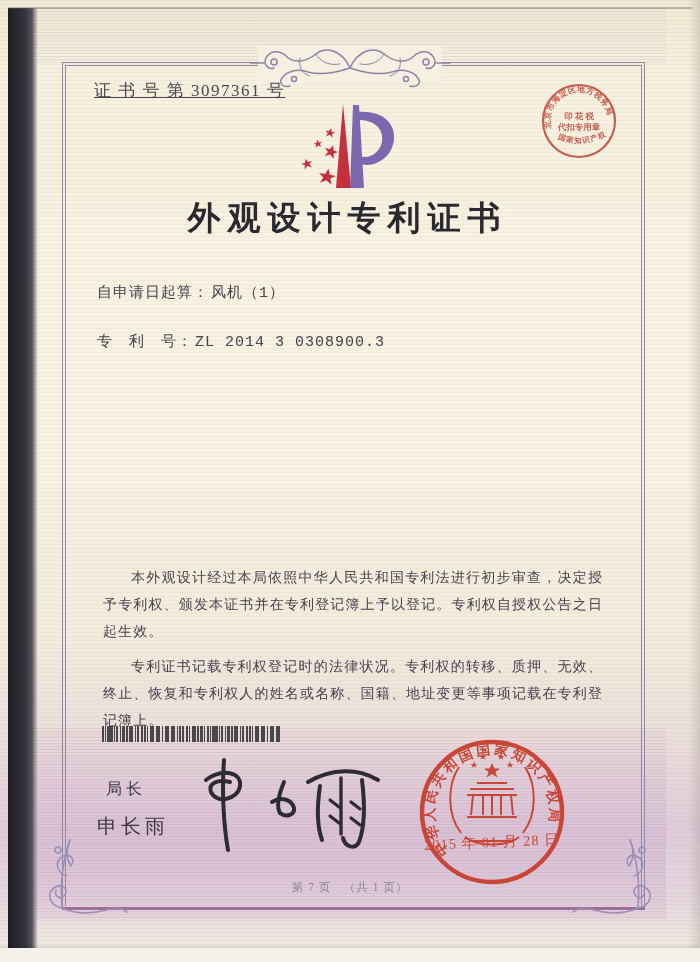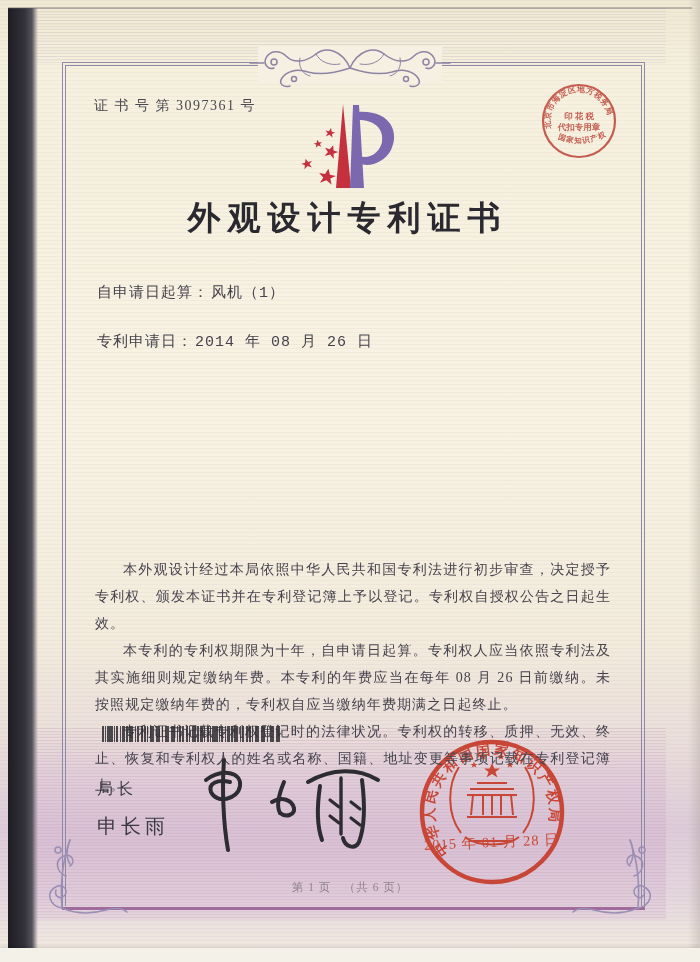--- a/index.html
+++ b/index.html
@@ -35,8 +35,8 @@
   .flourish.left{left:36px;top:832px;}
   .flourish.right{left:572px;top:832px;transform:scaleX(-1);}
 
-  .cert-number{position:absolute;left:94px;top:97px;z-index:3;
-    font-size:14px;letter-spacing:1.5px;color:#4a4850;}
+  .cert-number{position:absolute;left:94px;top:79px;z-index:3;
+    font-size:17px;letter-spacing:1.5px;color:#4a4850;text-decoration:underline;}
   .logo{position:absolute;left:296px;top:100px;width:108px;height:92px;z-index:3;}
   .title{position:absolute;left:0;top:196px;width:688px;text-align:center;z-index:3;
     font-size:33px;font-weight:700;letter-spacing:7px;text-indent:7px;color:#2b2930;}

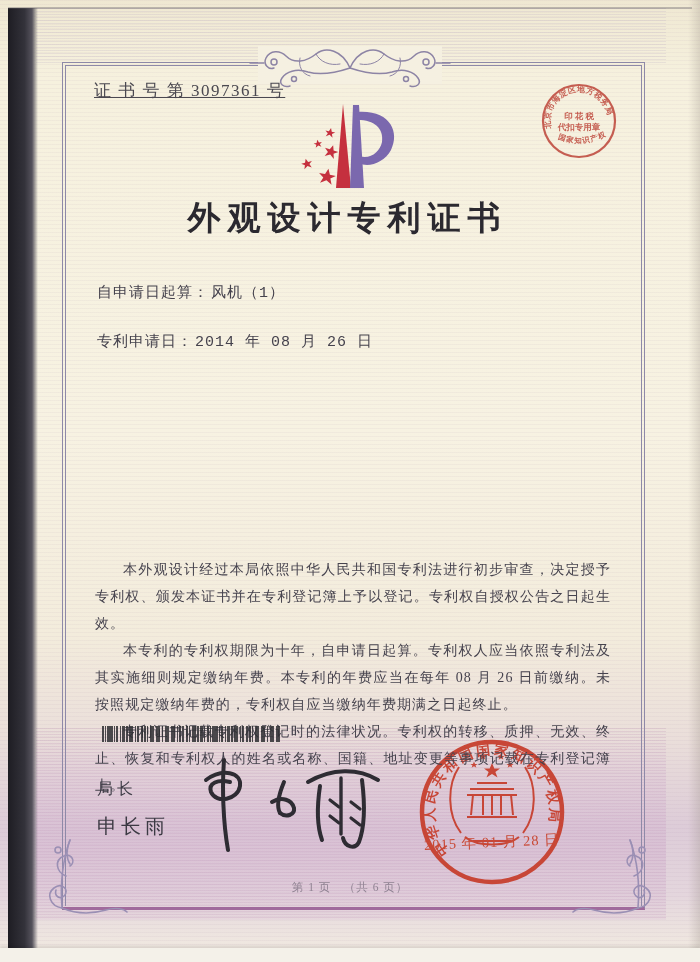--- a/index.html
+++ b/index.html
@@ -140,6 +140,9 @@
   <div class="fields">
     <div class="field">
       <span class="label">自申请日起算：</span><span class="value">风机（1）</span>
+    </div>
+    <div class="field">
+      <span class="label">专　利　号：</span><span class="value">ZL 2014 3 0308900.3</span>
     </div>
     <div class="field">
       <span class="label">专利申请日：</span><span class="value">2014 年 08 月 26 日</span>

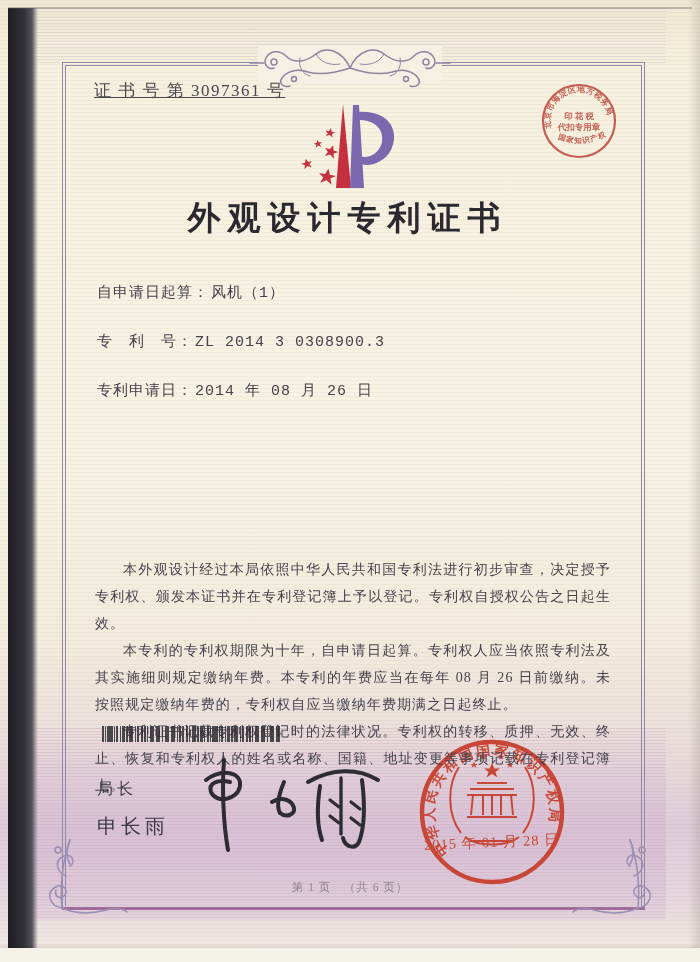--- a/index.html
+++ b/index.html
@@ -143,9 +143,6 @@
     </div>
     <div class="field">
       <span class="label">专　利　号：</span><span class="value">ZL 2014 3 0308900.3</span>
-    </div>
-    <div class="field">
-      <span class="label">专利申请日：</span><span class="value">2014 年 08 月 26 日</span>
     </div>
   </div>
 

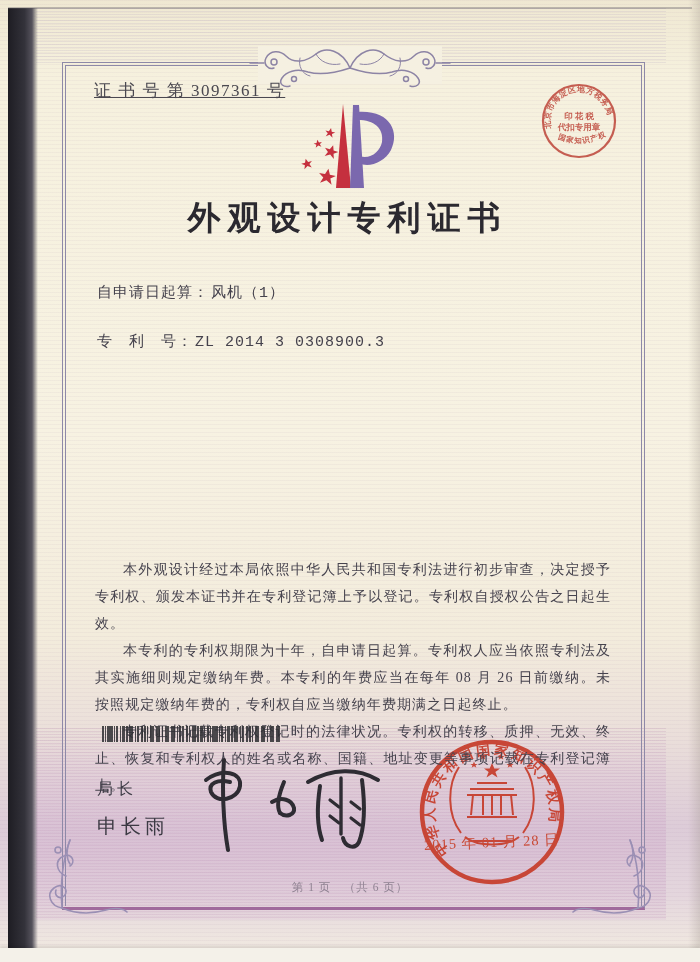--- a/index.html
+++ b/index.html
@@ -47,7 +47,7 @@
 
   .paragraphs{position:absolute;left:95px;top:556px;width:516px;z-index:3;
     font-size:14px;line-height:27px;letter-spacing:1.1px;color:#46434e;text-align:justify;}
-  .paragraphs p{margin:0;text-indent:2em;}
+  .paragraphs p{margin:8px;text-indent:2em;}
 
   .barcode{position:absolute;left:102px;top:726px;width:178px;height:16px;z-index:3;opacity:.85;
     background:

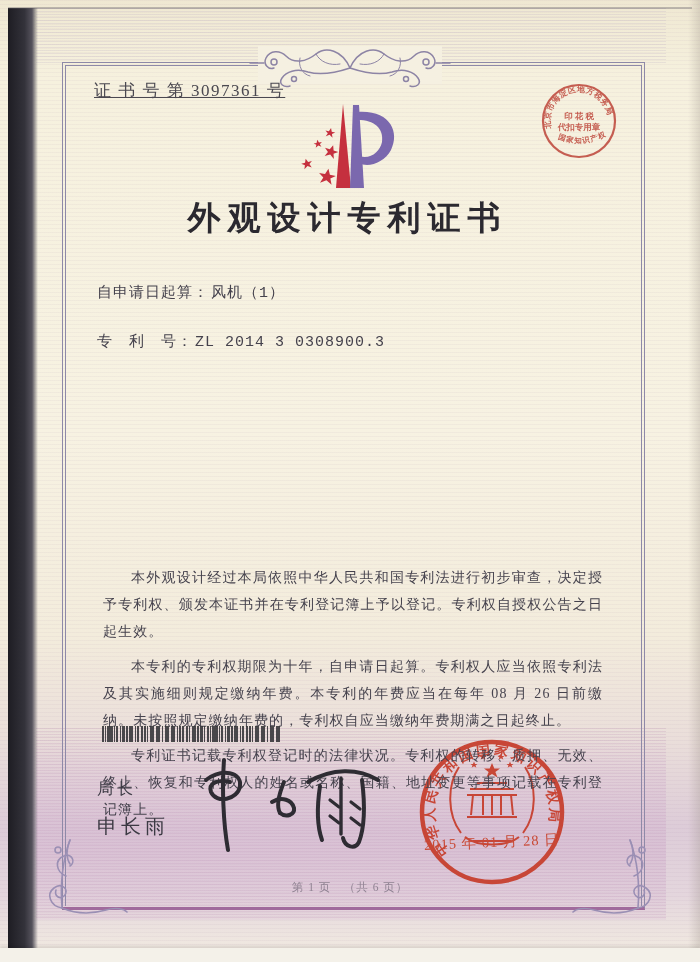--- a/index.html
+++ b/index.html
@@ -148,7 +148,6 @@
 
   <div class="paragraphs">
     <p>本外观设计经过本局依照中华人民共和国专利法进行初步审查，决定授予专利权、颁发本证书并在专利登记簿上予以登记。专利权自授权公告之日起生效。</p>
-    <p>本专利的专利权期限为十年，自申请日起算。专利权人应当依照专利法及其实施细则规定缴纳年费。本专利的年费应当在每年 08 月 26 日前缴纳。未按照规定缴纳年费的，专利权自应当缴纳年费期满之日起终止。</p>
     <p>专利证书记载专利权登记时的法律状况。专利权的转移、质押、无效、终止、恢复和专利权人的姓名或名称、国籍、地址变更等事项记载在专利登记簿上。</p>
   </div>
 

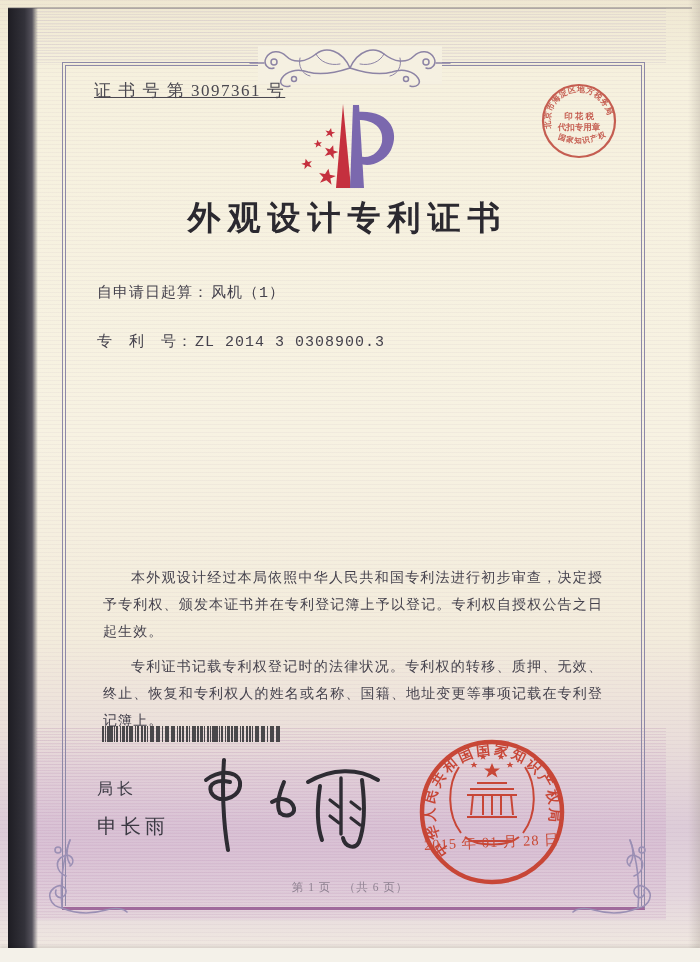--- a/index.html
+++ b/index.html
@@ -55,7 +55,7 @@
       repeating-linear-gradient(90deg,#2f2f33 0 2px,transparent 2px 7px),
       repeating-linear-gradient(90deg,#2f2f33 0 1px,transparent 1px 5px);}
 
-  .signer-title{position:absolute;left:97px;top:779px;font-size:16px;letter-spacing:4px;color:#3c3a44;z-index:3;text-align:right;}
+  .signer-title{position:absolute;left:106px;top:779px;font-size:16px;letter-spacing:4px;color:#3c3a44;z-index:3;text-align:right;}
   .signer-name{position:absolute;left:97px;top:813px;font-size:20px;letter-spacing:4px;color:#3c3a44;z-index:3;}
   .signature{position:absolute;left:192px;top:750px;width:200px;height:110px;z-index:3;}
 

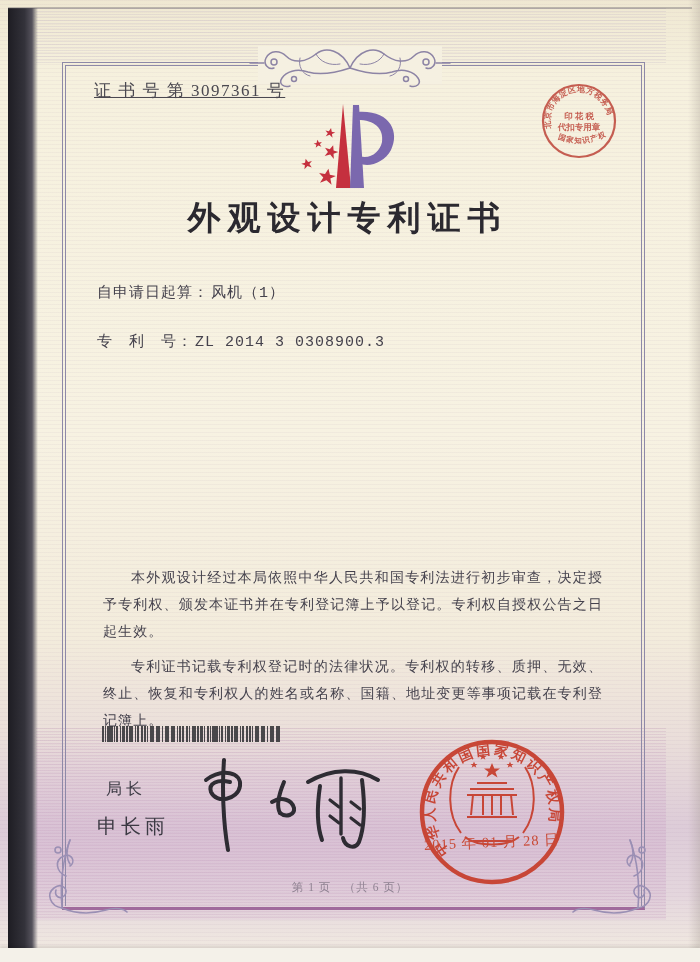--- a/index.html
+++ b/index.html
@@ -209,7 +209,7 @@
 
   <div class="date-stamp">2015 年 01 月 28 日</div>
 
-  <div class="footer">第 1 页　（共 6 页）</div>
+  <div class="footer">第 7 页　（共 1 页）</div>
 
 </div>
 

